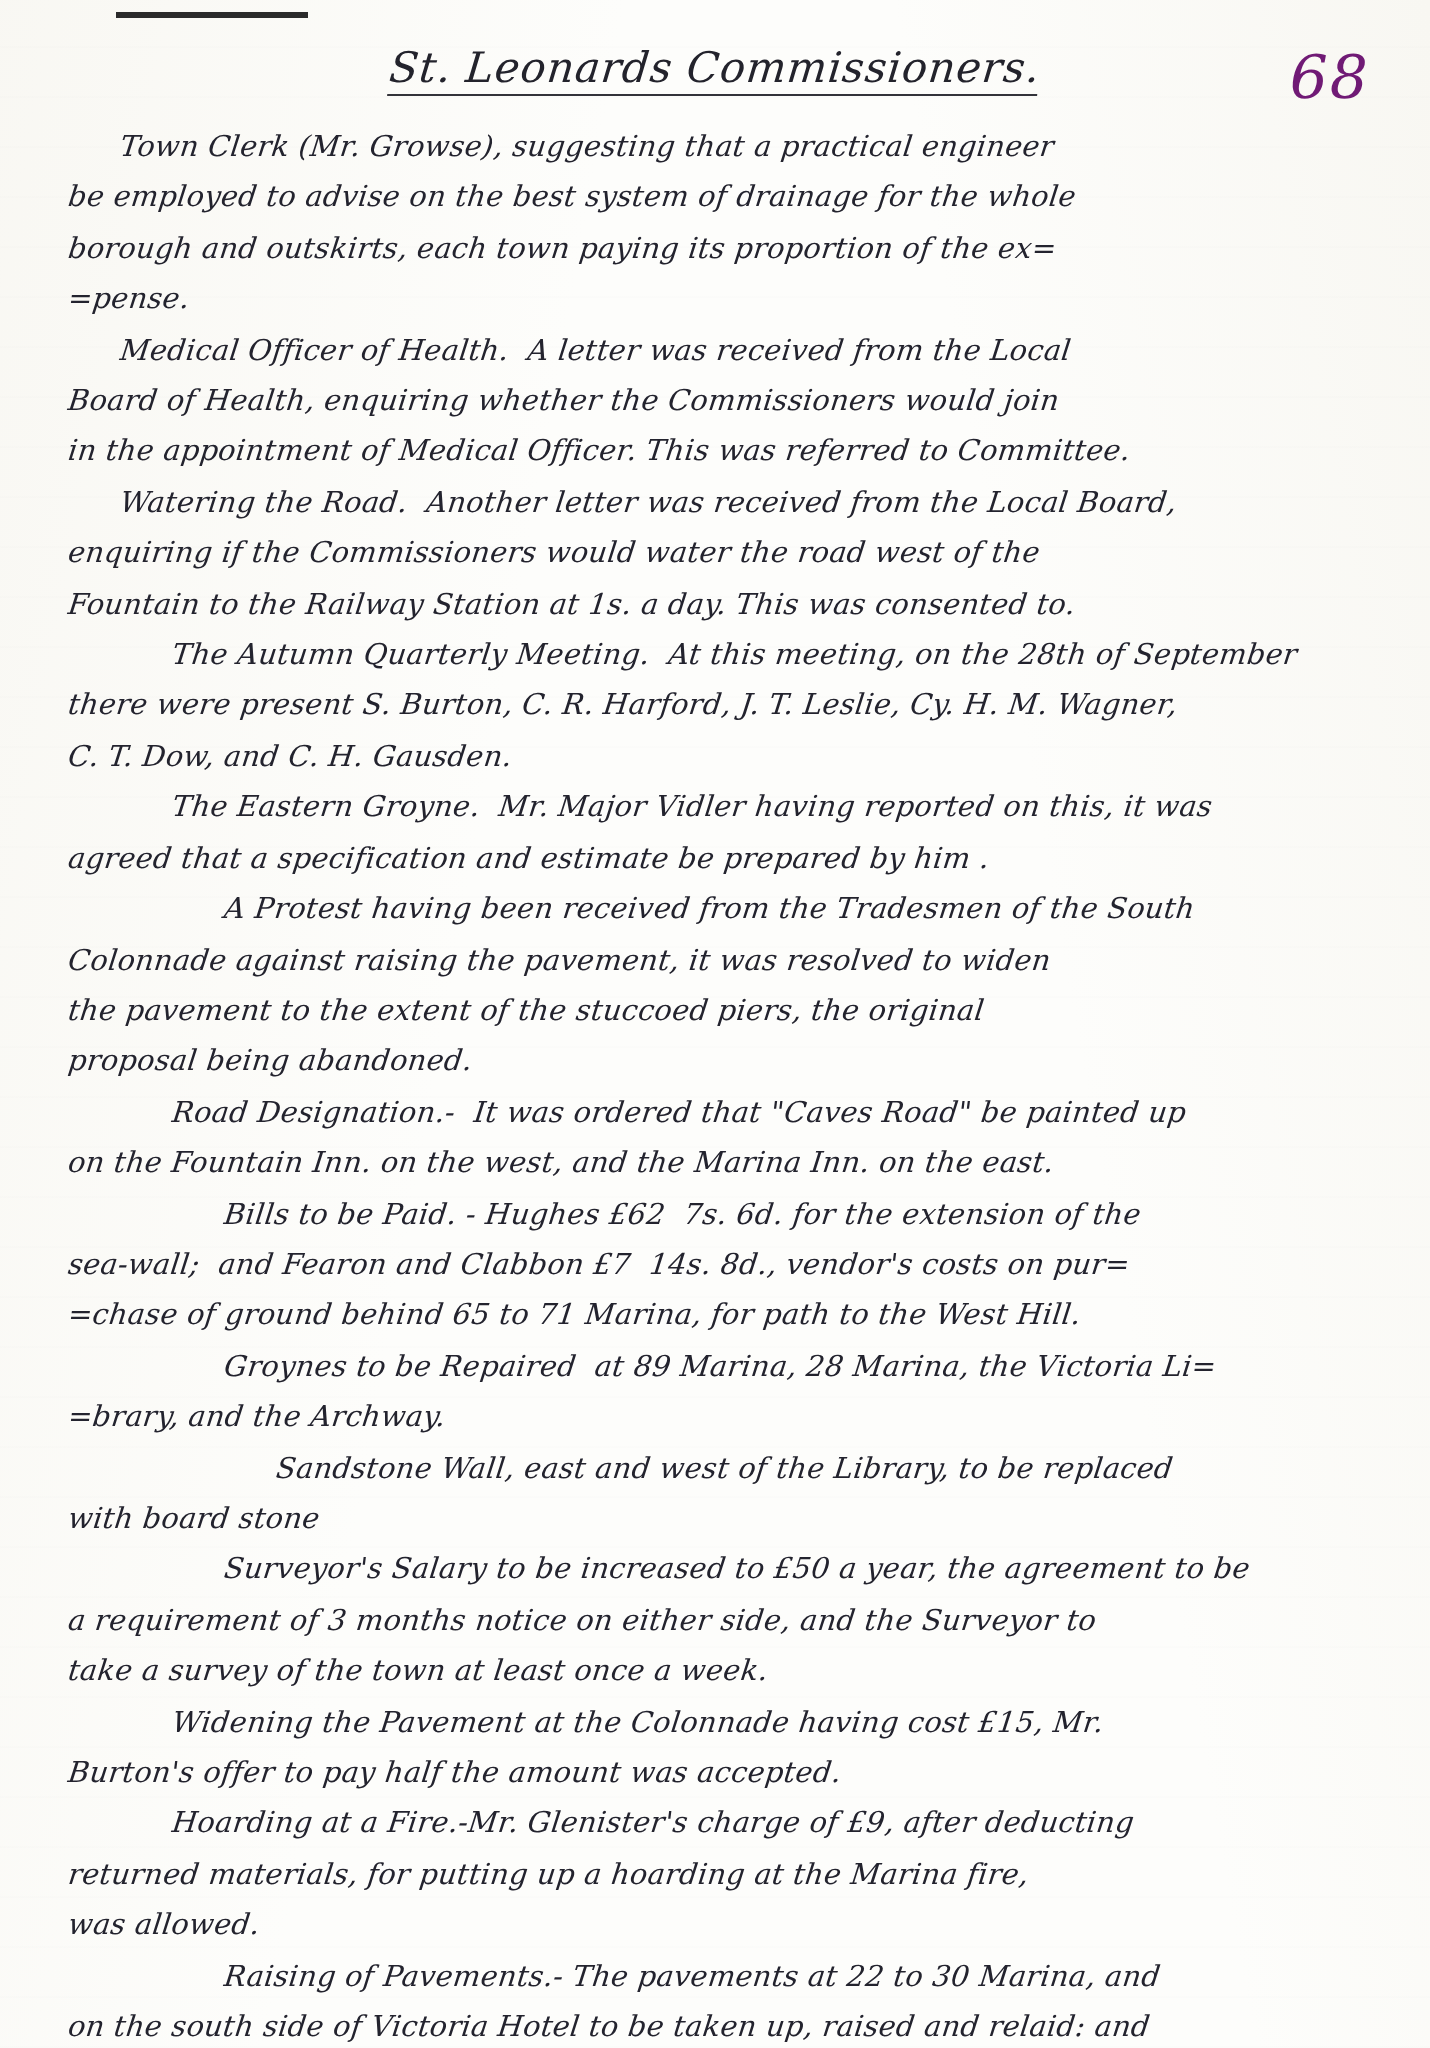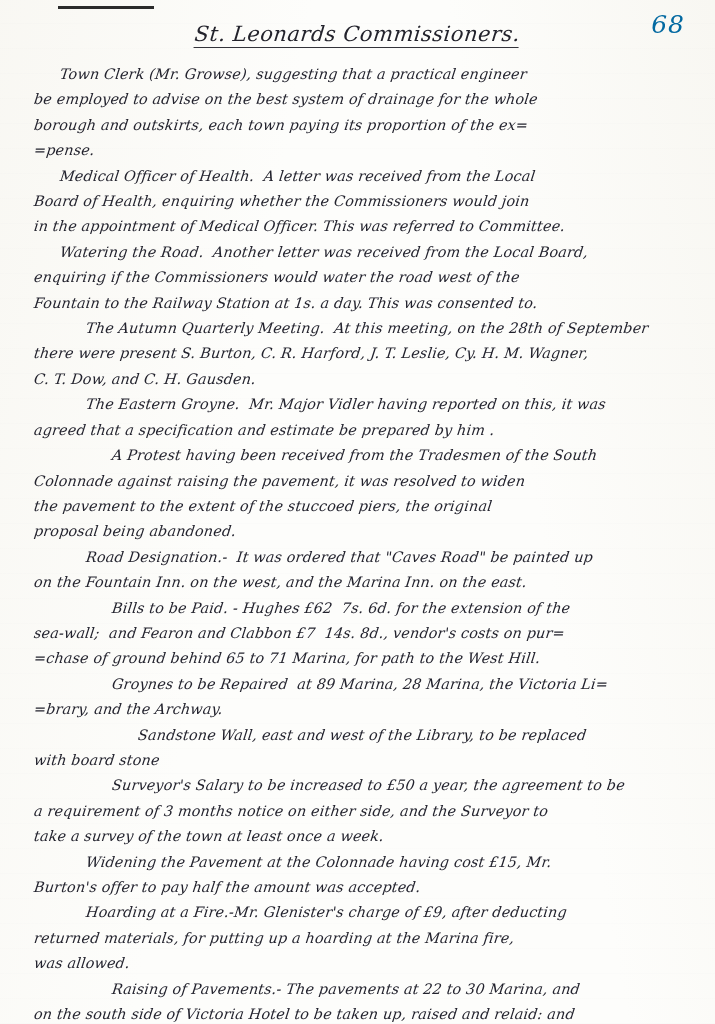--- a/index.html
+++ b/index.html
@@ -41,11 +41,11 @@
   .folio {
     position: absolute;
     right: 30px;
-    top: 10px;
+    top: 22px;
     font-family: "DejaVu Serif", serif;
     font-style: italic;
-    font-size: 25px;
-    color: #0369a1;
+    font-size: 30px;
+    color: #701a75;
     letter-spacing: 1px;
   }
   .doc-title {

